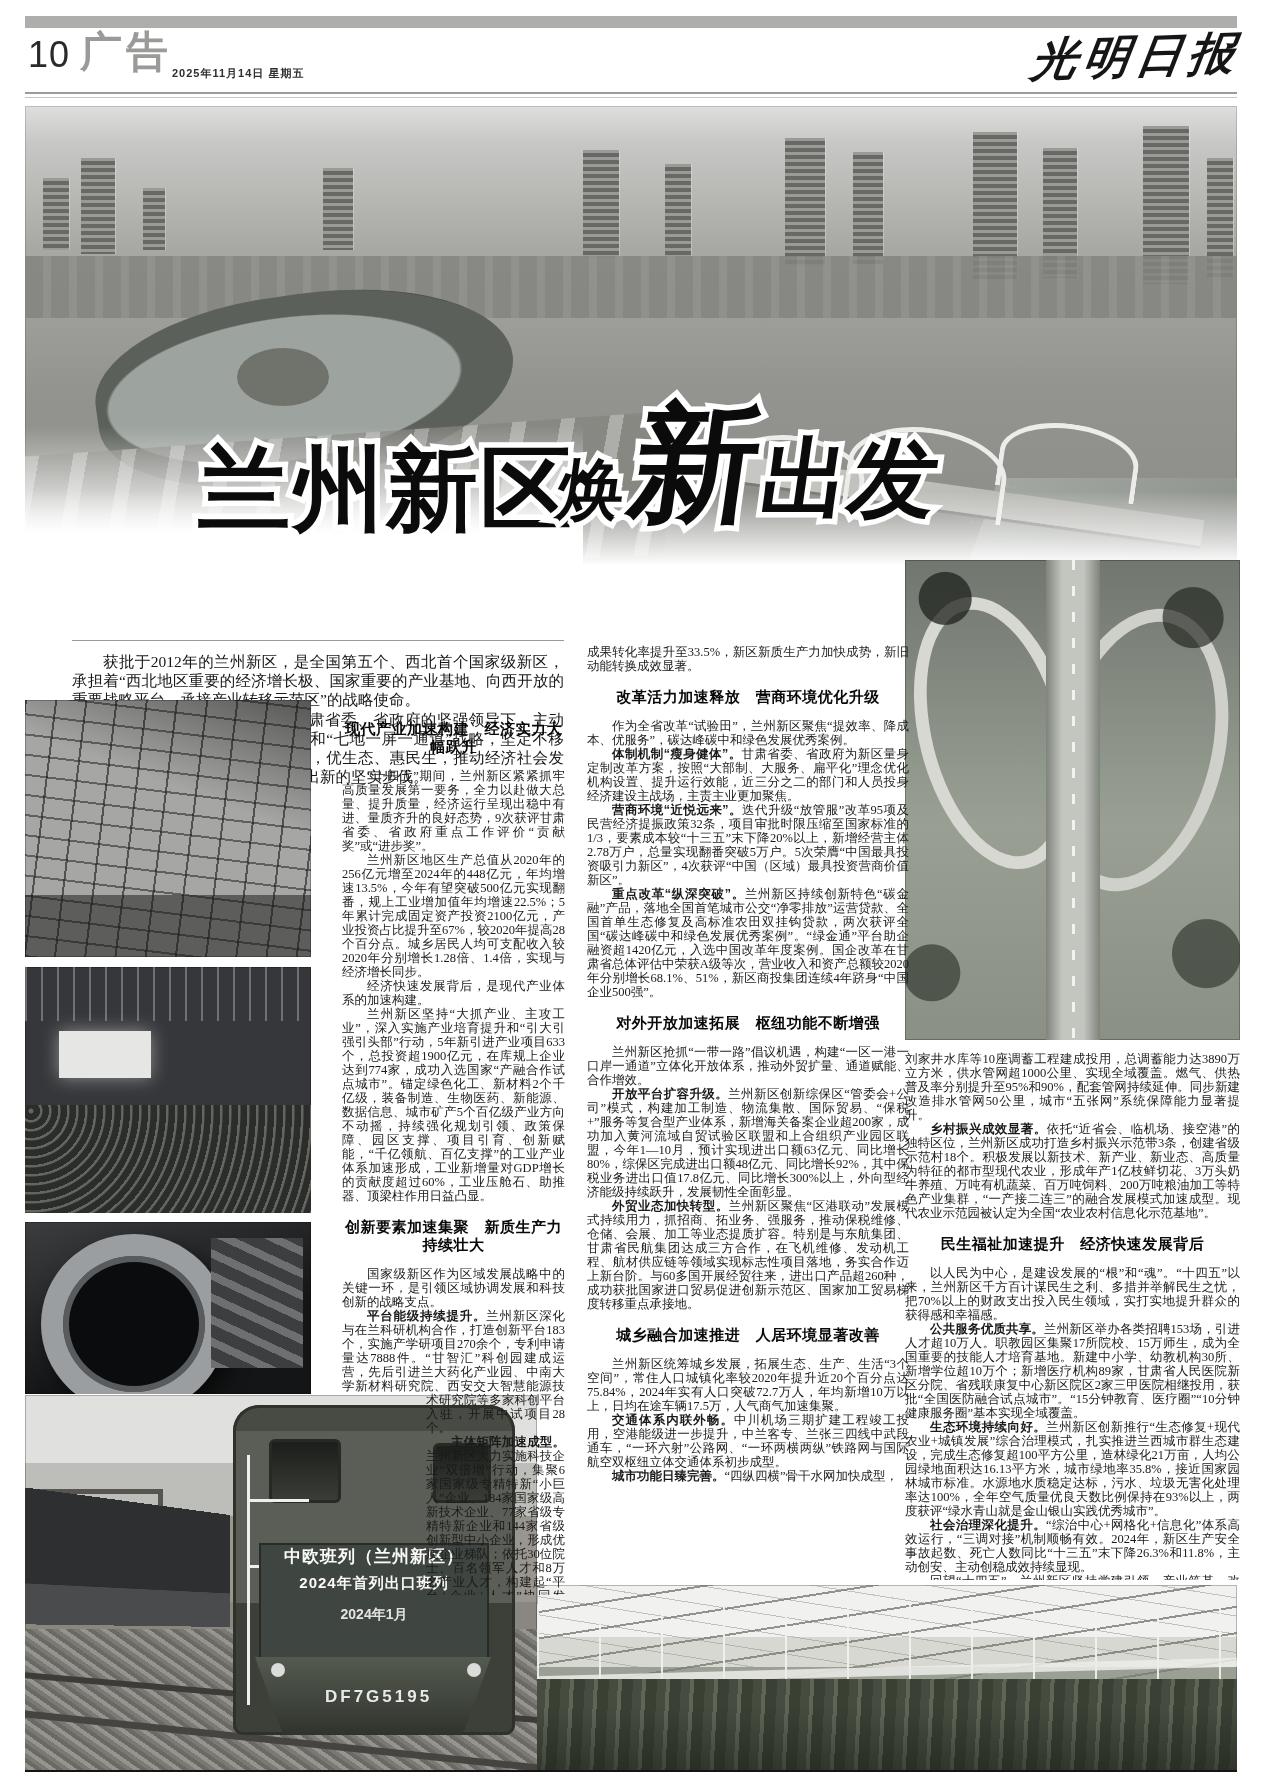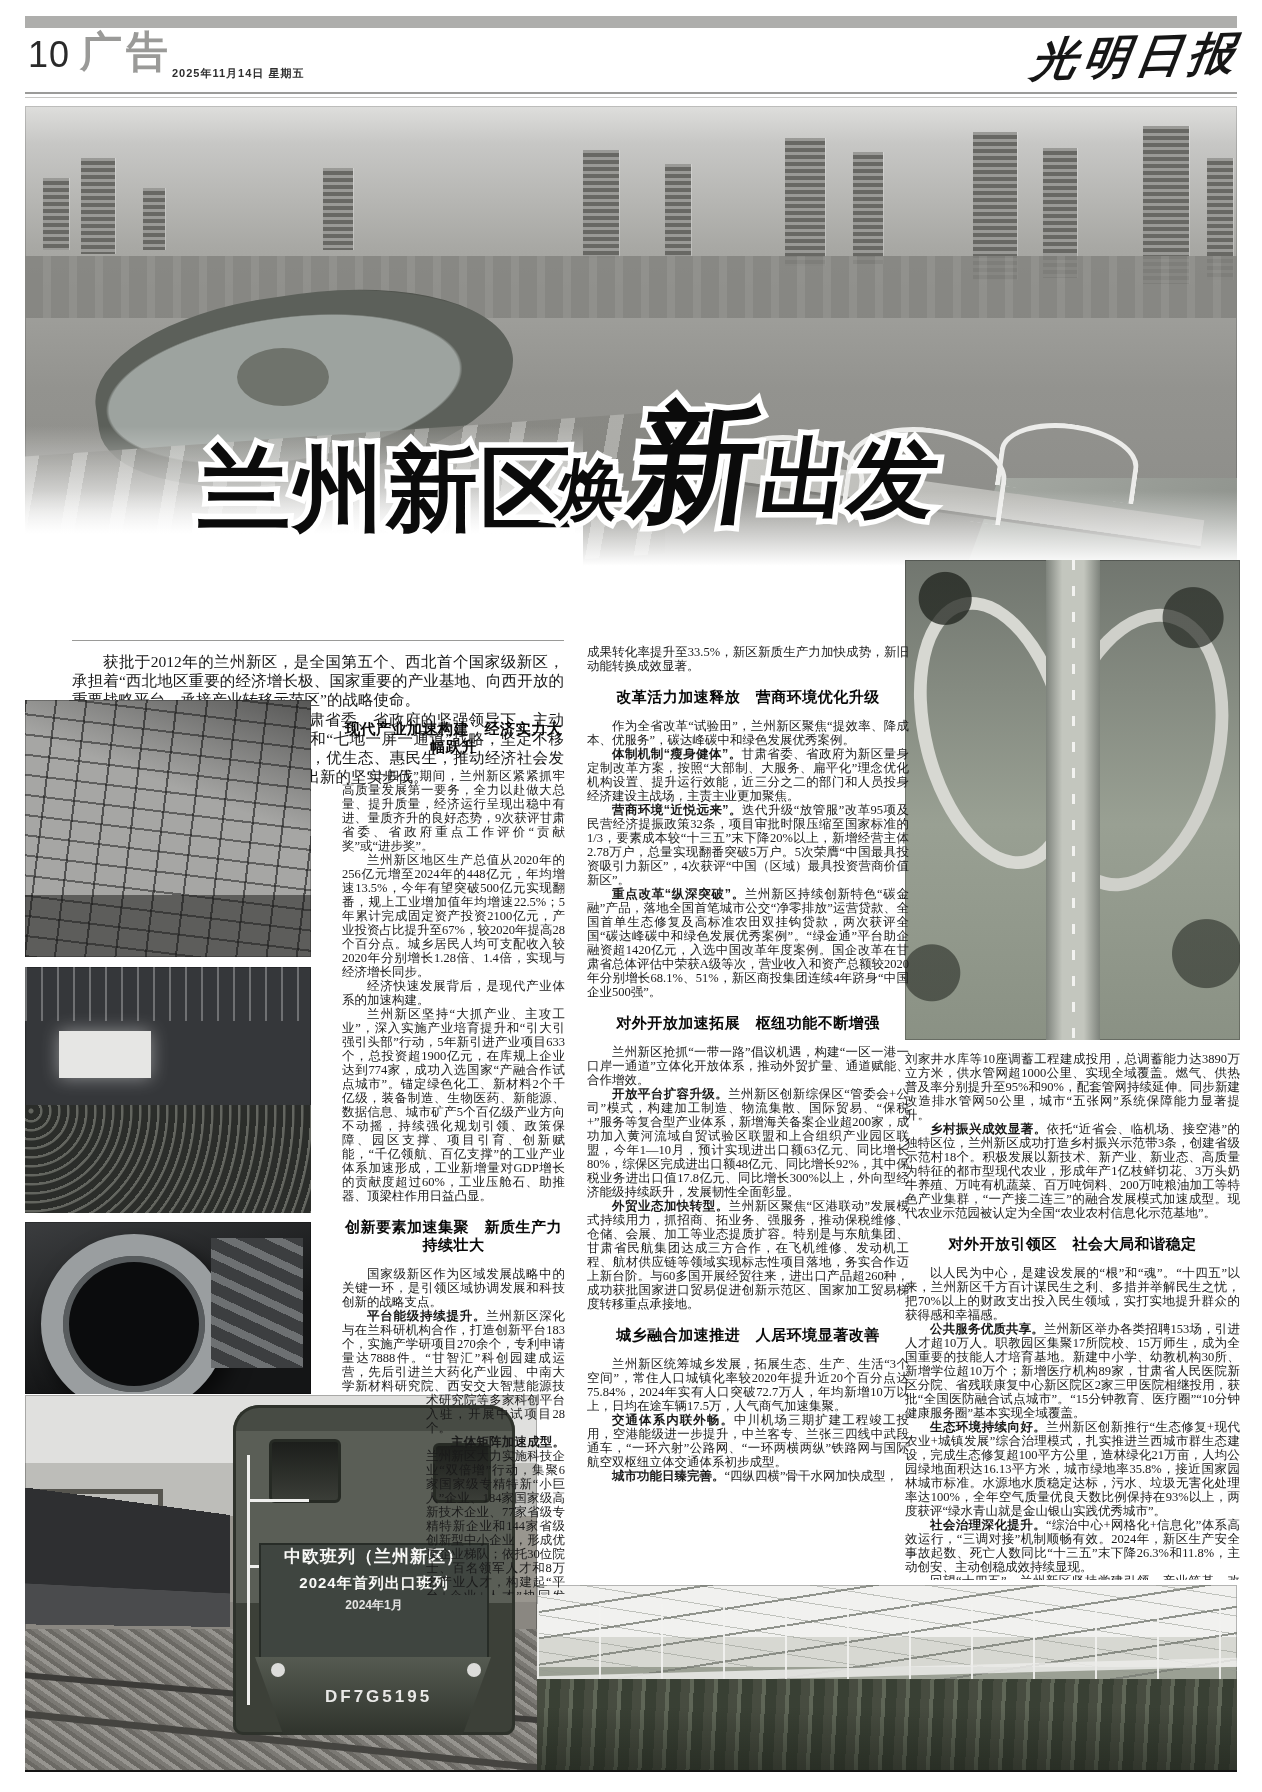--- a/index.html
+++ b/index.html
@@ -259,7 +259,7 @@
   <div class="blocks">
       <p class="para cont">刘家井水库等10座调蓄工程建成投用，总调蓄能力达3890万立方米，供水管网超1000公里、实现全域覆盖。燃气、供热普及率分别提升至95%和90%，配套管网持续延伸。同步新建改造排水管网50公里，城市“五张网”系统保障能力显著提升。</p>
       <p class="para"><b>乡村振兴成效显著。</b>依托“近省会、临机场、接空港”的独特区位，兰州新区成功打造乡村振兴示范带3条，创建省级示范村18个。积极发展以新技术、新产业、新业态、高质量为特征的都市型现代农业，形成年产1亿枝鲜切花、3万头奶牛养殖、万吨有机蔬菜、百万吨饲料、200万吨粮油加工等特色产业集群，“一产接二连三”的融合发展模式加速成型。现代农业示范园被认定为全国“农业农村信息化示范基地”。</p>
-      <h3 class="sec-head">对外开放引领区　社会大局和谐稳定</h3>
+      <h3 class="sec-head">民生福祉加速提升　经济快速发展背后</h3>
       <p class="para">以人民为中心，是建设发展的“根”和“魂”。“十四五”以来，兰州新区千方百计谋民生之利、多措并举解民生之忧，把70%以上的财政支出投入民生领域，实打实地提升群众的获得感和幸福感。</p>
       <p class="para"><b>公共服务优质共享。</b>兰州新区举办各类招聘153场，引进人才超10万人。职教园区集聚17所院校、15万师生，成为全国重要的技能人才培育基地。新建中小学、幼教机构30所、新增学位超10万个；新增医疗机构89家，甘肃省人民医院新区分院、省残联康复中心新区院区2家三甲医院相继投用，获批“全国医防融合试点城市”。“15分钟教育、医疗圈”“10分钟健康服务圈”基本实现全域覆盖。</p>
       <p class="para"><b>生态环境持续向好。</b>兰州新区创新推行“生态修复+现代农业+城镇发展”综合治理模式，扎实推进兰西城市群生态建设，完成生态修复超100平方公里，造林绿化21万亩，人均公园绿地面积达16.13平方米，城市绿地率35.8%，接近国家园林城市标准。水源地水质稳定达标，污水、垃圾无害化处理率达100%，全年空气质量优良天数比例保持在93%以上，两度获评“绿水青山就是金山银山实践优秀城市”。</p>

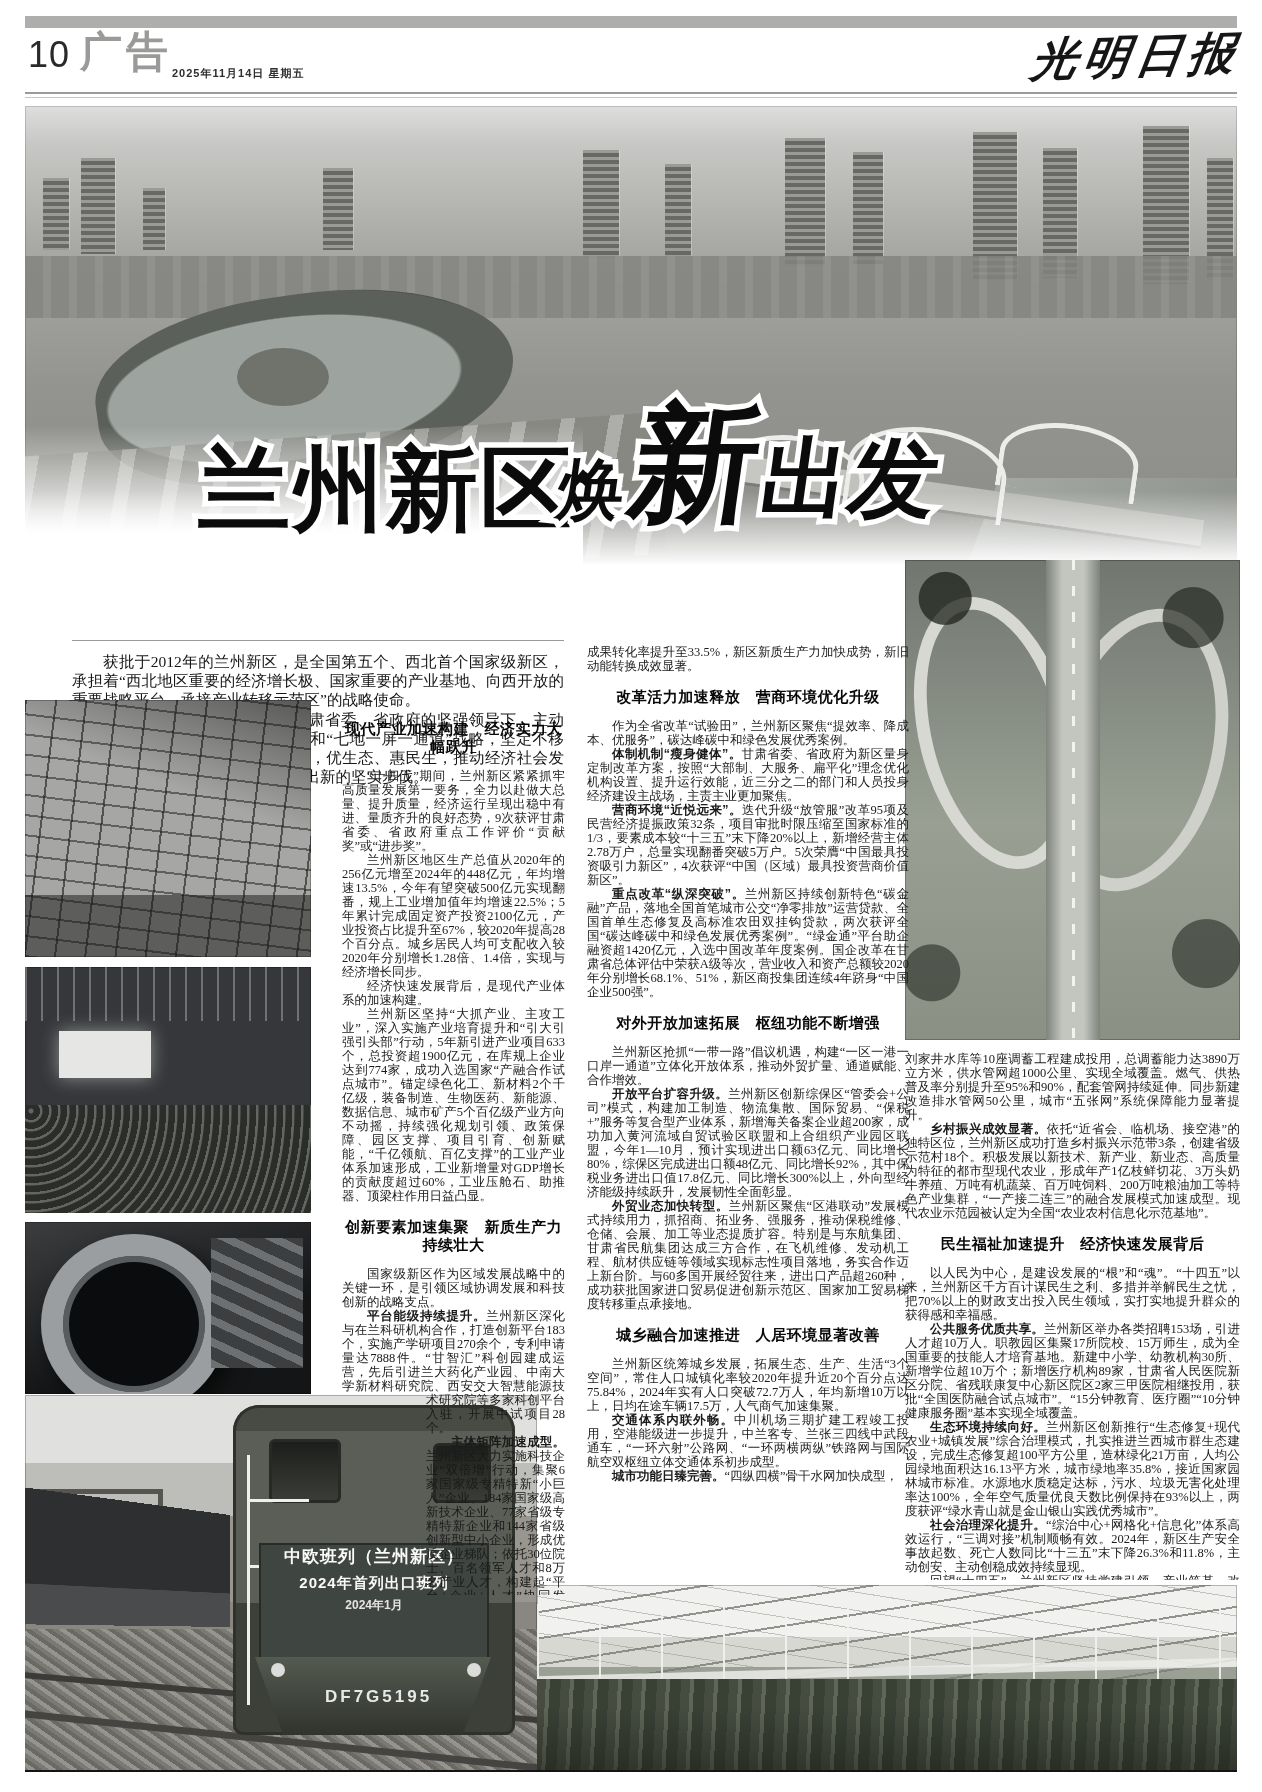--- a/index.html
+++ b/index.html
@@ -91,7 +91,7 @@
   .board{left:234px;top:148px;width:226px;height:112px;background:#3f4540;border:2px solid #272c27;color:#fafaf8;text-align:center;font-family:"Liberation Sans",sans-serif;}
   .board .s1{position:static;display:block;font-size:17px;font-weight:700;letter-spacing:1px;}
   .board .s2{position:static;display:block;margin-top:6px;font-size:15px;font-weight:700;letter-spacing:1px;}
-  .board .s3{position:static;display:block;margin-top:4px;font-size:12px;font-weight:700;color:#e4e4e2;}
+  .board .s3{position:static;display:block;margin-top:13px;font-size:14px;font-weight:700;color:#e4e4e2;}
   .nose{left:230px;top:262px;width:236px;height:78px;background:linear-gradient(180deg,#555a51,#2f332c);clip-path:polygon(0 0,100% 0,88% 100%,12% 100%);}
   .loconum{left:300px;top:292px;color:#e9e9e7;font:700 17px "Liberation Sans",sans-serif;letter-spacing:3px;text-align:right;}
   .hl{width:14px;height:14px;border-radius:50%;background:#dcdcda;top:268px;}

